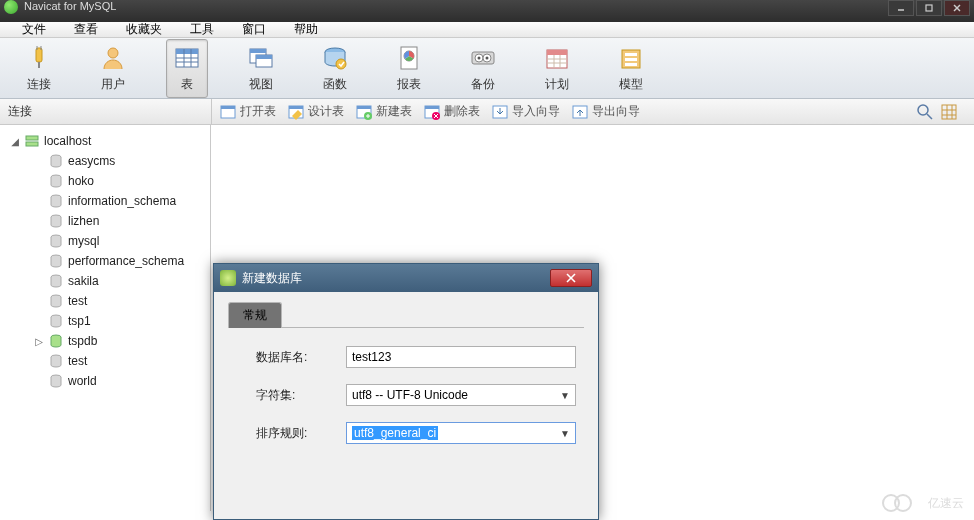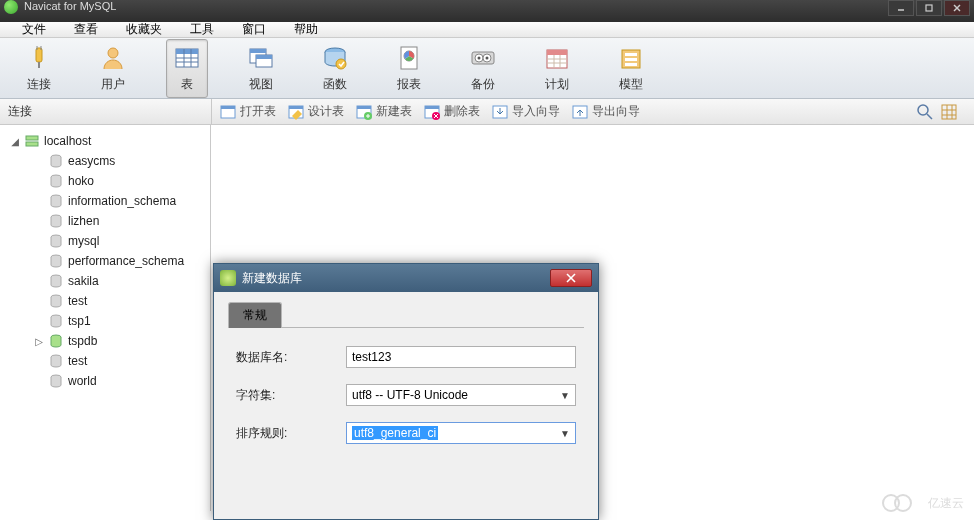--- a/index.html
+++ b/index.html
@@ -56,7 +56,7 @@
     .tabstrip { display: flex; border-bottom: 1px solid #b6b6b6; }
     .tab { padding: 4px 14px; background: #737373; border: 1px solid #b6b6b6; border-bottom: none; border-radius: 3px 3px 0 0; font-size: 12px; margin-bottom: -1px; }
     .form { padding: 18px 8px; }
-    .form-row { display: flex; align-items: center; margin-bottom: 16px; }
+    .form-row { display: flex; align-items: center; margin-bottom: 16px; margin-left: 20px; }
     .form-row label { width: 150px; color: #222; }
     .form-row .ctrl { flex: 1; }
     .form-row input, .form-row .select { width: 230px; height: 22px; border: 1px solid #b0b0b0; padding: 0 5px; background: #fff; font-size: 12px; }

